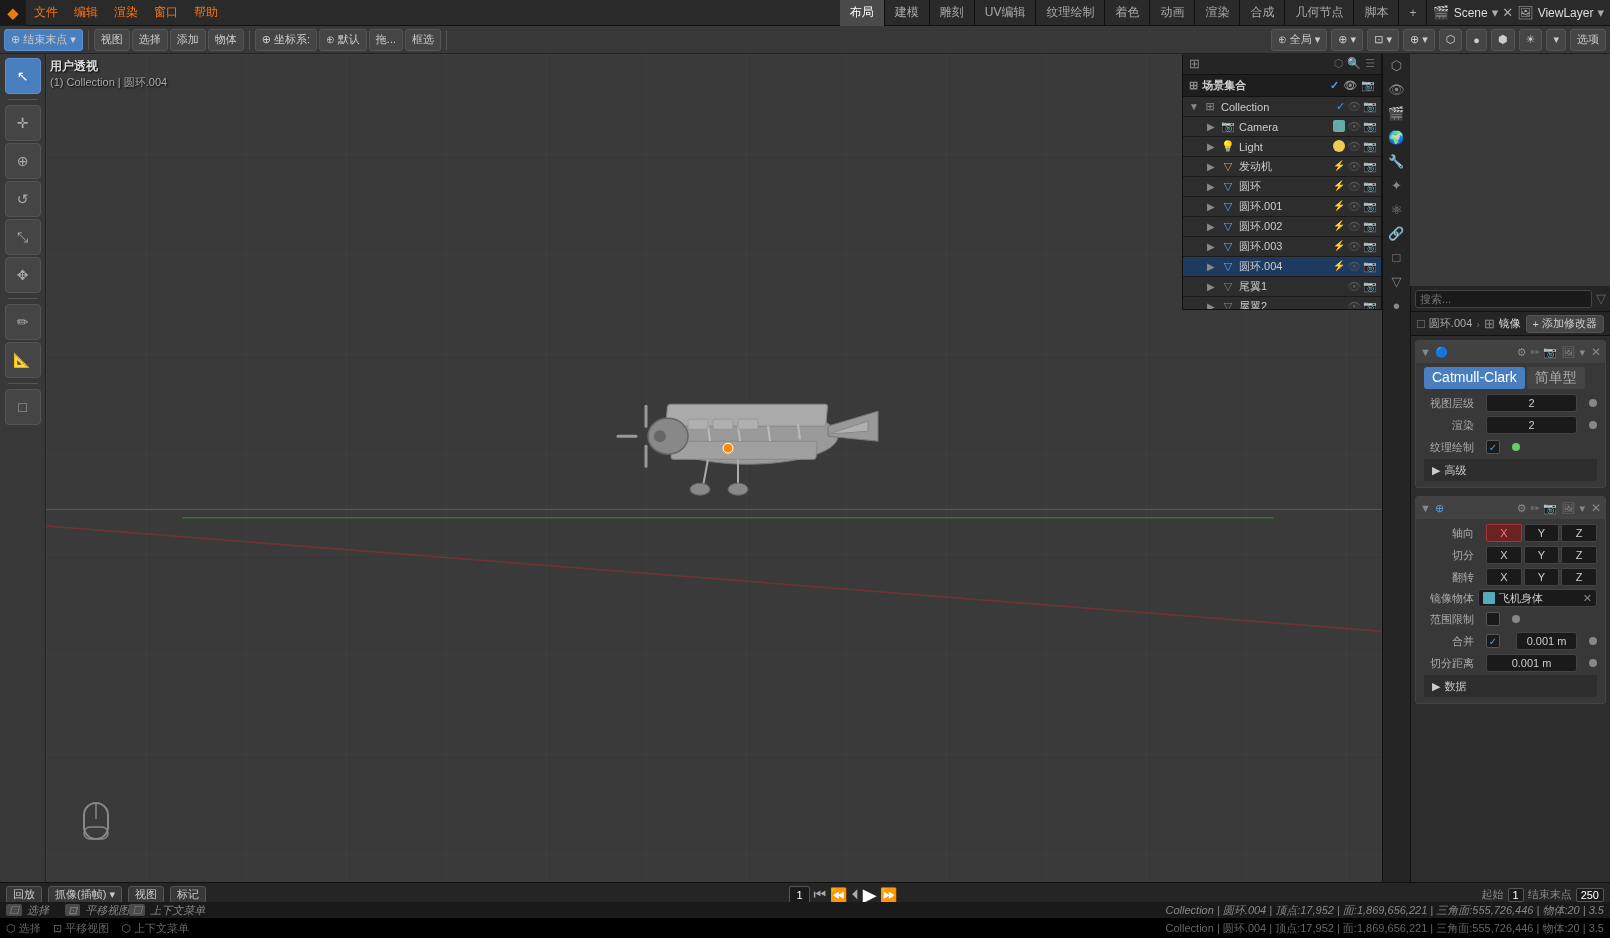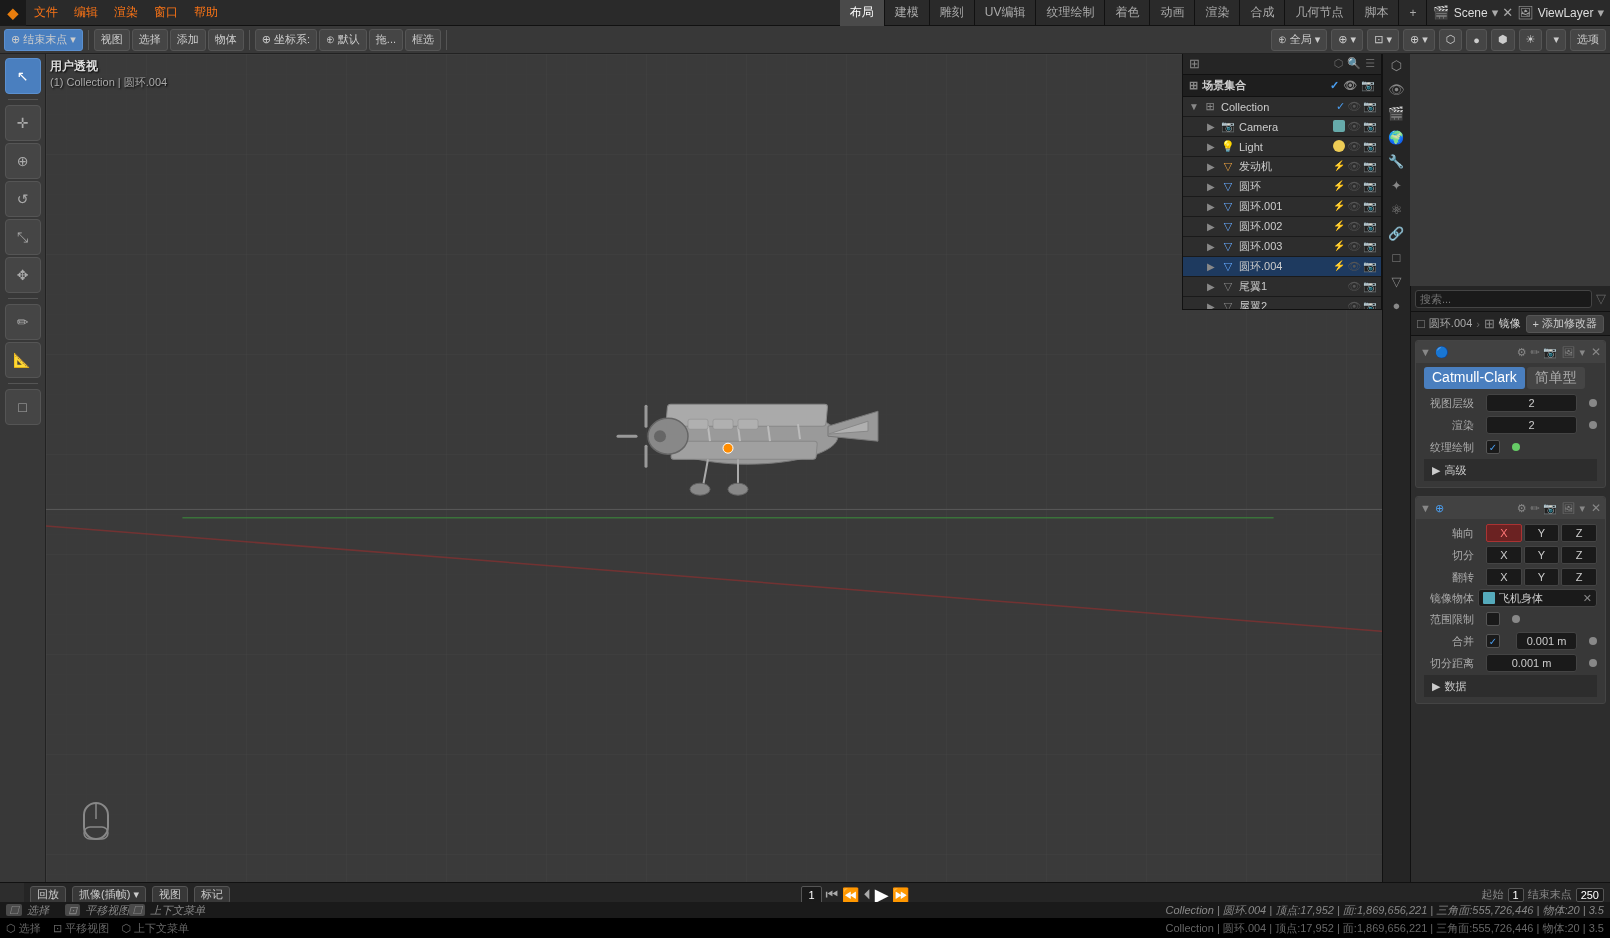--- a/index.html
+++ b/index.html
@@ -252,7 +252,6 @@
       padding: 0 6px;
       gap: 6px;
       border-bottom: 1px solid #111;
-      margin-left: 24px;
     }
     .timeline-btn {
       height: 18px; padding: 0 6px;

